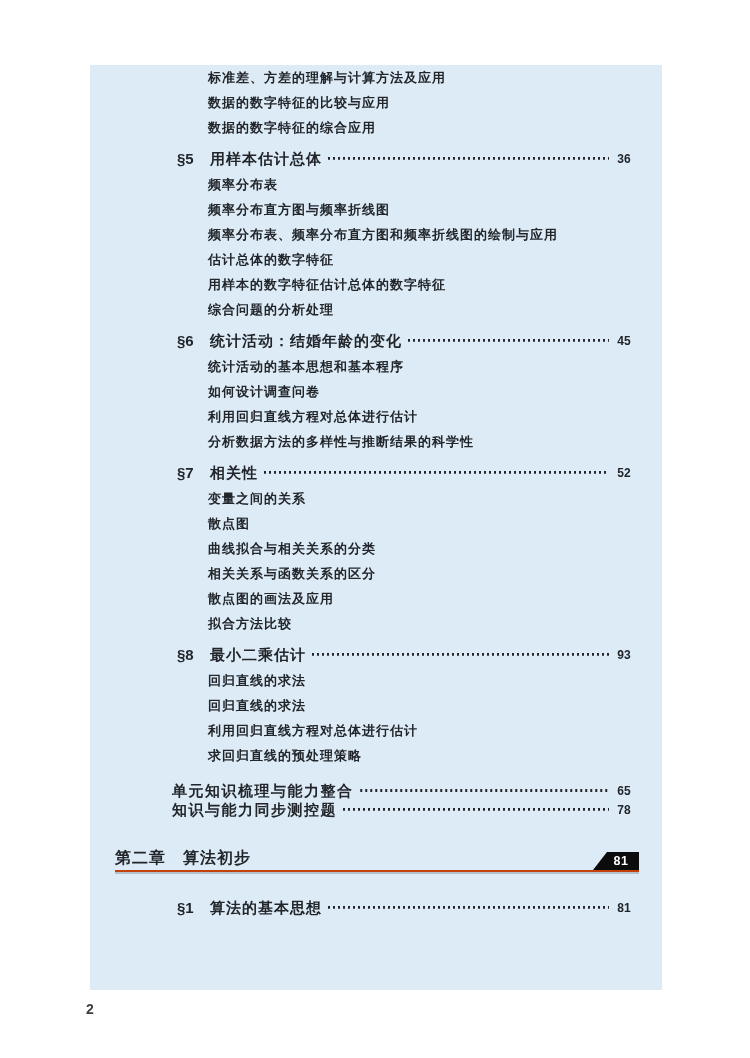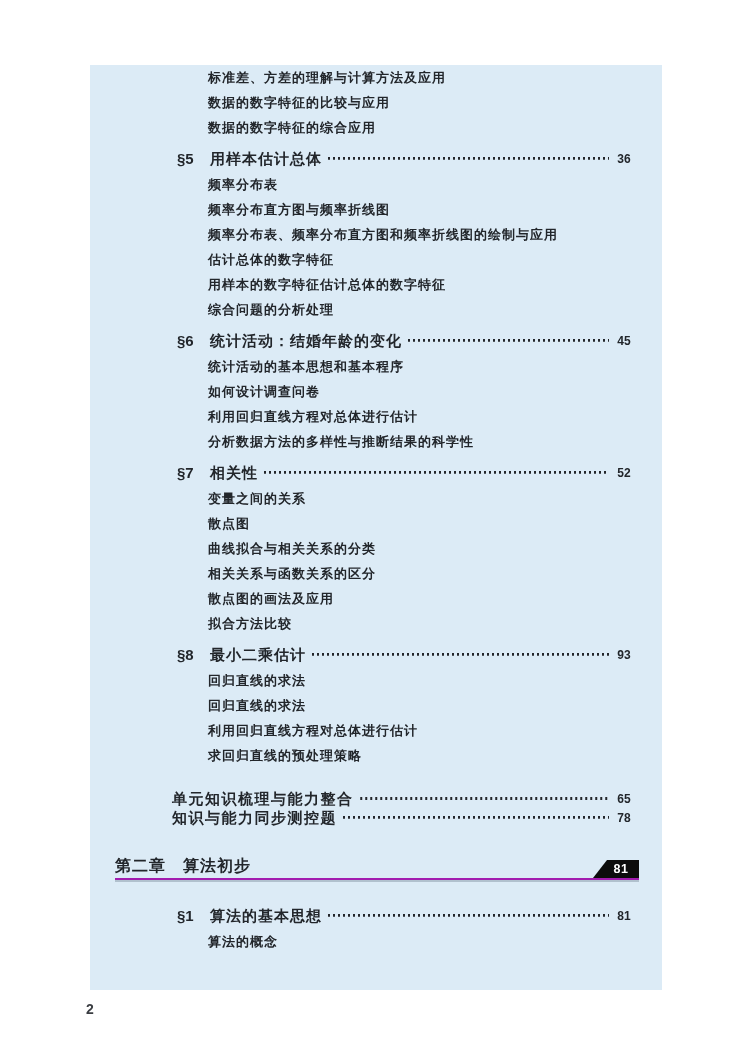--- a/index.html
+++ b/index.html
@@ -26,7 +26,7 @@
   .sec .title{letter-spacing:1px;white-space:nowrap;}
   
   .unit{margin-left:82px;font-size:15px;line-height:15px;}
-  .unit.u1{margin-top:29px;}
+  .unit.u1{margin-top:21px;}
   .unit.u2{margin-top:4px;}
   .unit .title{letter-spacing:1.5px;white-space:nowrap;}
   

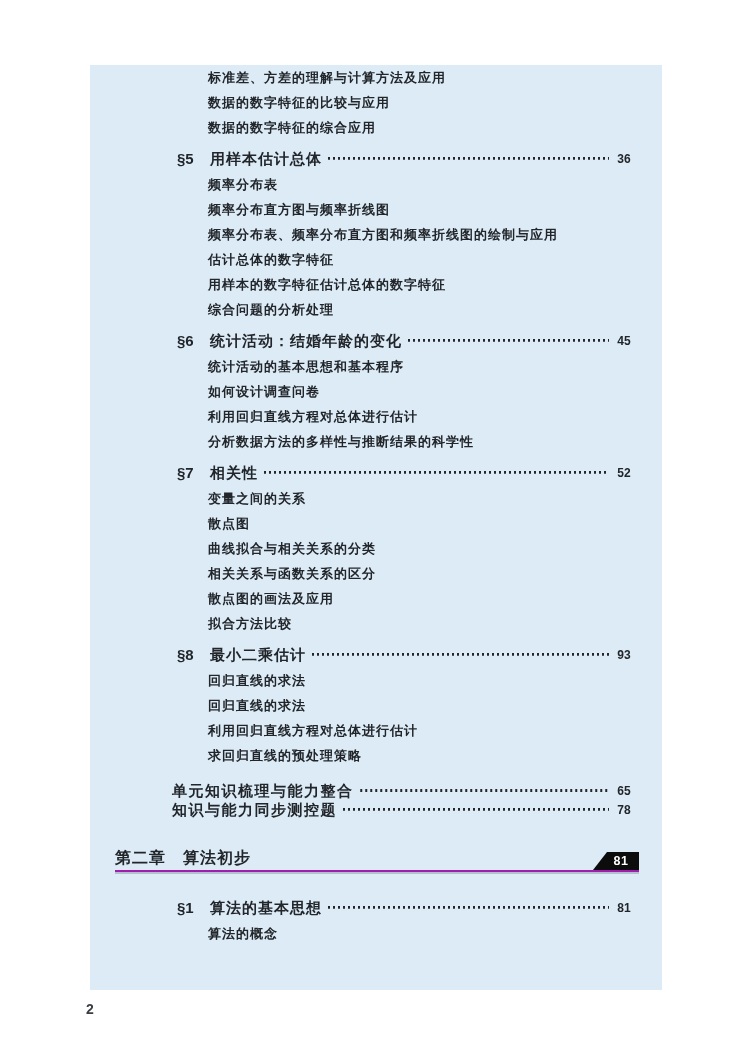--- a/index.html
+++ b/index.html
@@ -40,7 +40,7 @@
   .chapter{
     position:relative;margin:33px -7px 0 25px;
     padding-bottom:4px;
-    border-bottom:2px solid #a21caf;
+    border-bottom:2px solid #c2410c;
     box-shadow:0 2px 0 rgba(125,142,158,0.45);
     display:flex;align-items:flex-end;
     font-size:16px;line-height:16px;font-weight:bold;letter-spacing:1px;

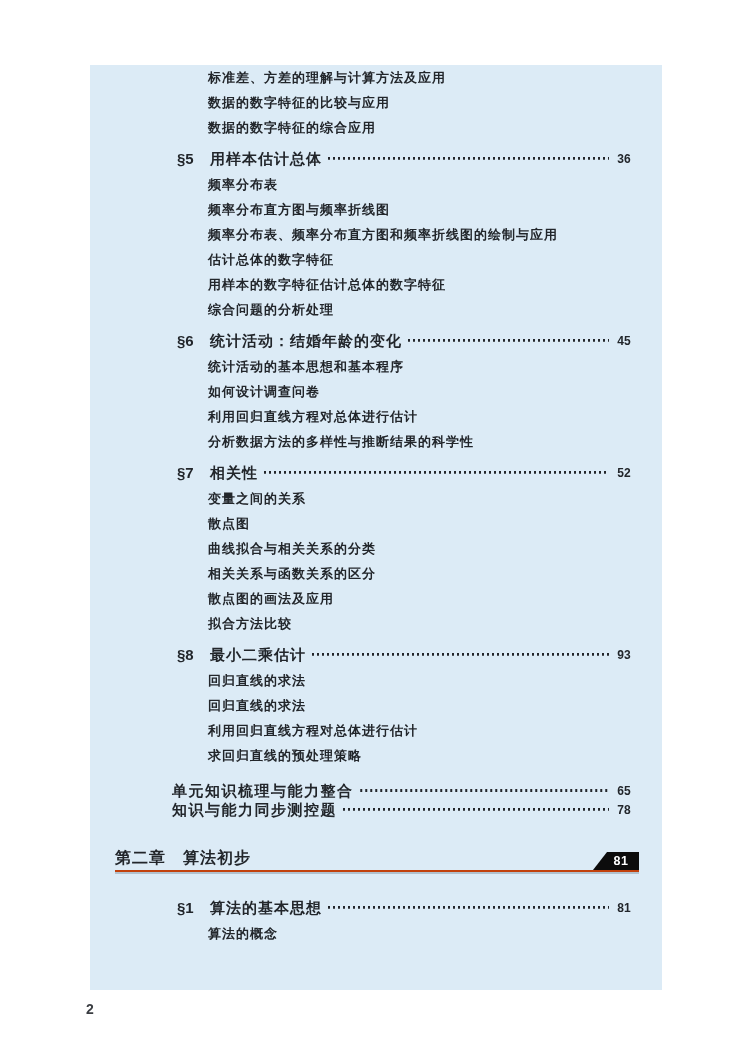--- a/index.html
+++ b/index.html
@@ -184,9 +184,6 @@
     <span class="leader"></span>
     <span class="pagenum">81</span>
   </div>
-  <div class="row sub first">
-      <span>算法的概念</span>
-    </div>
 
 </div>
 

